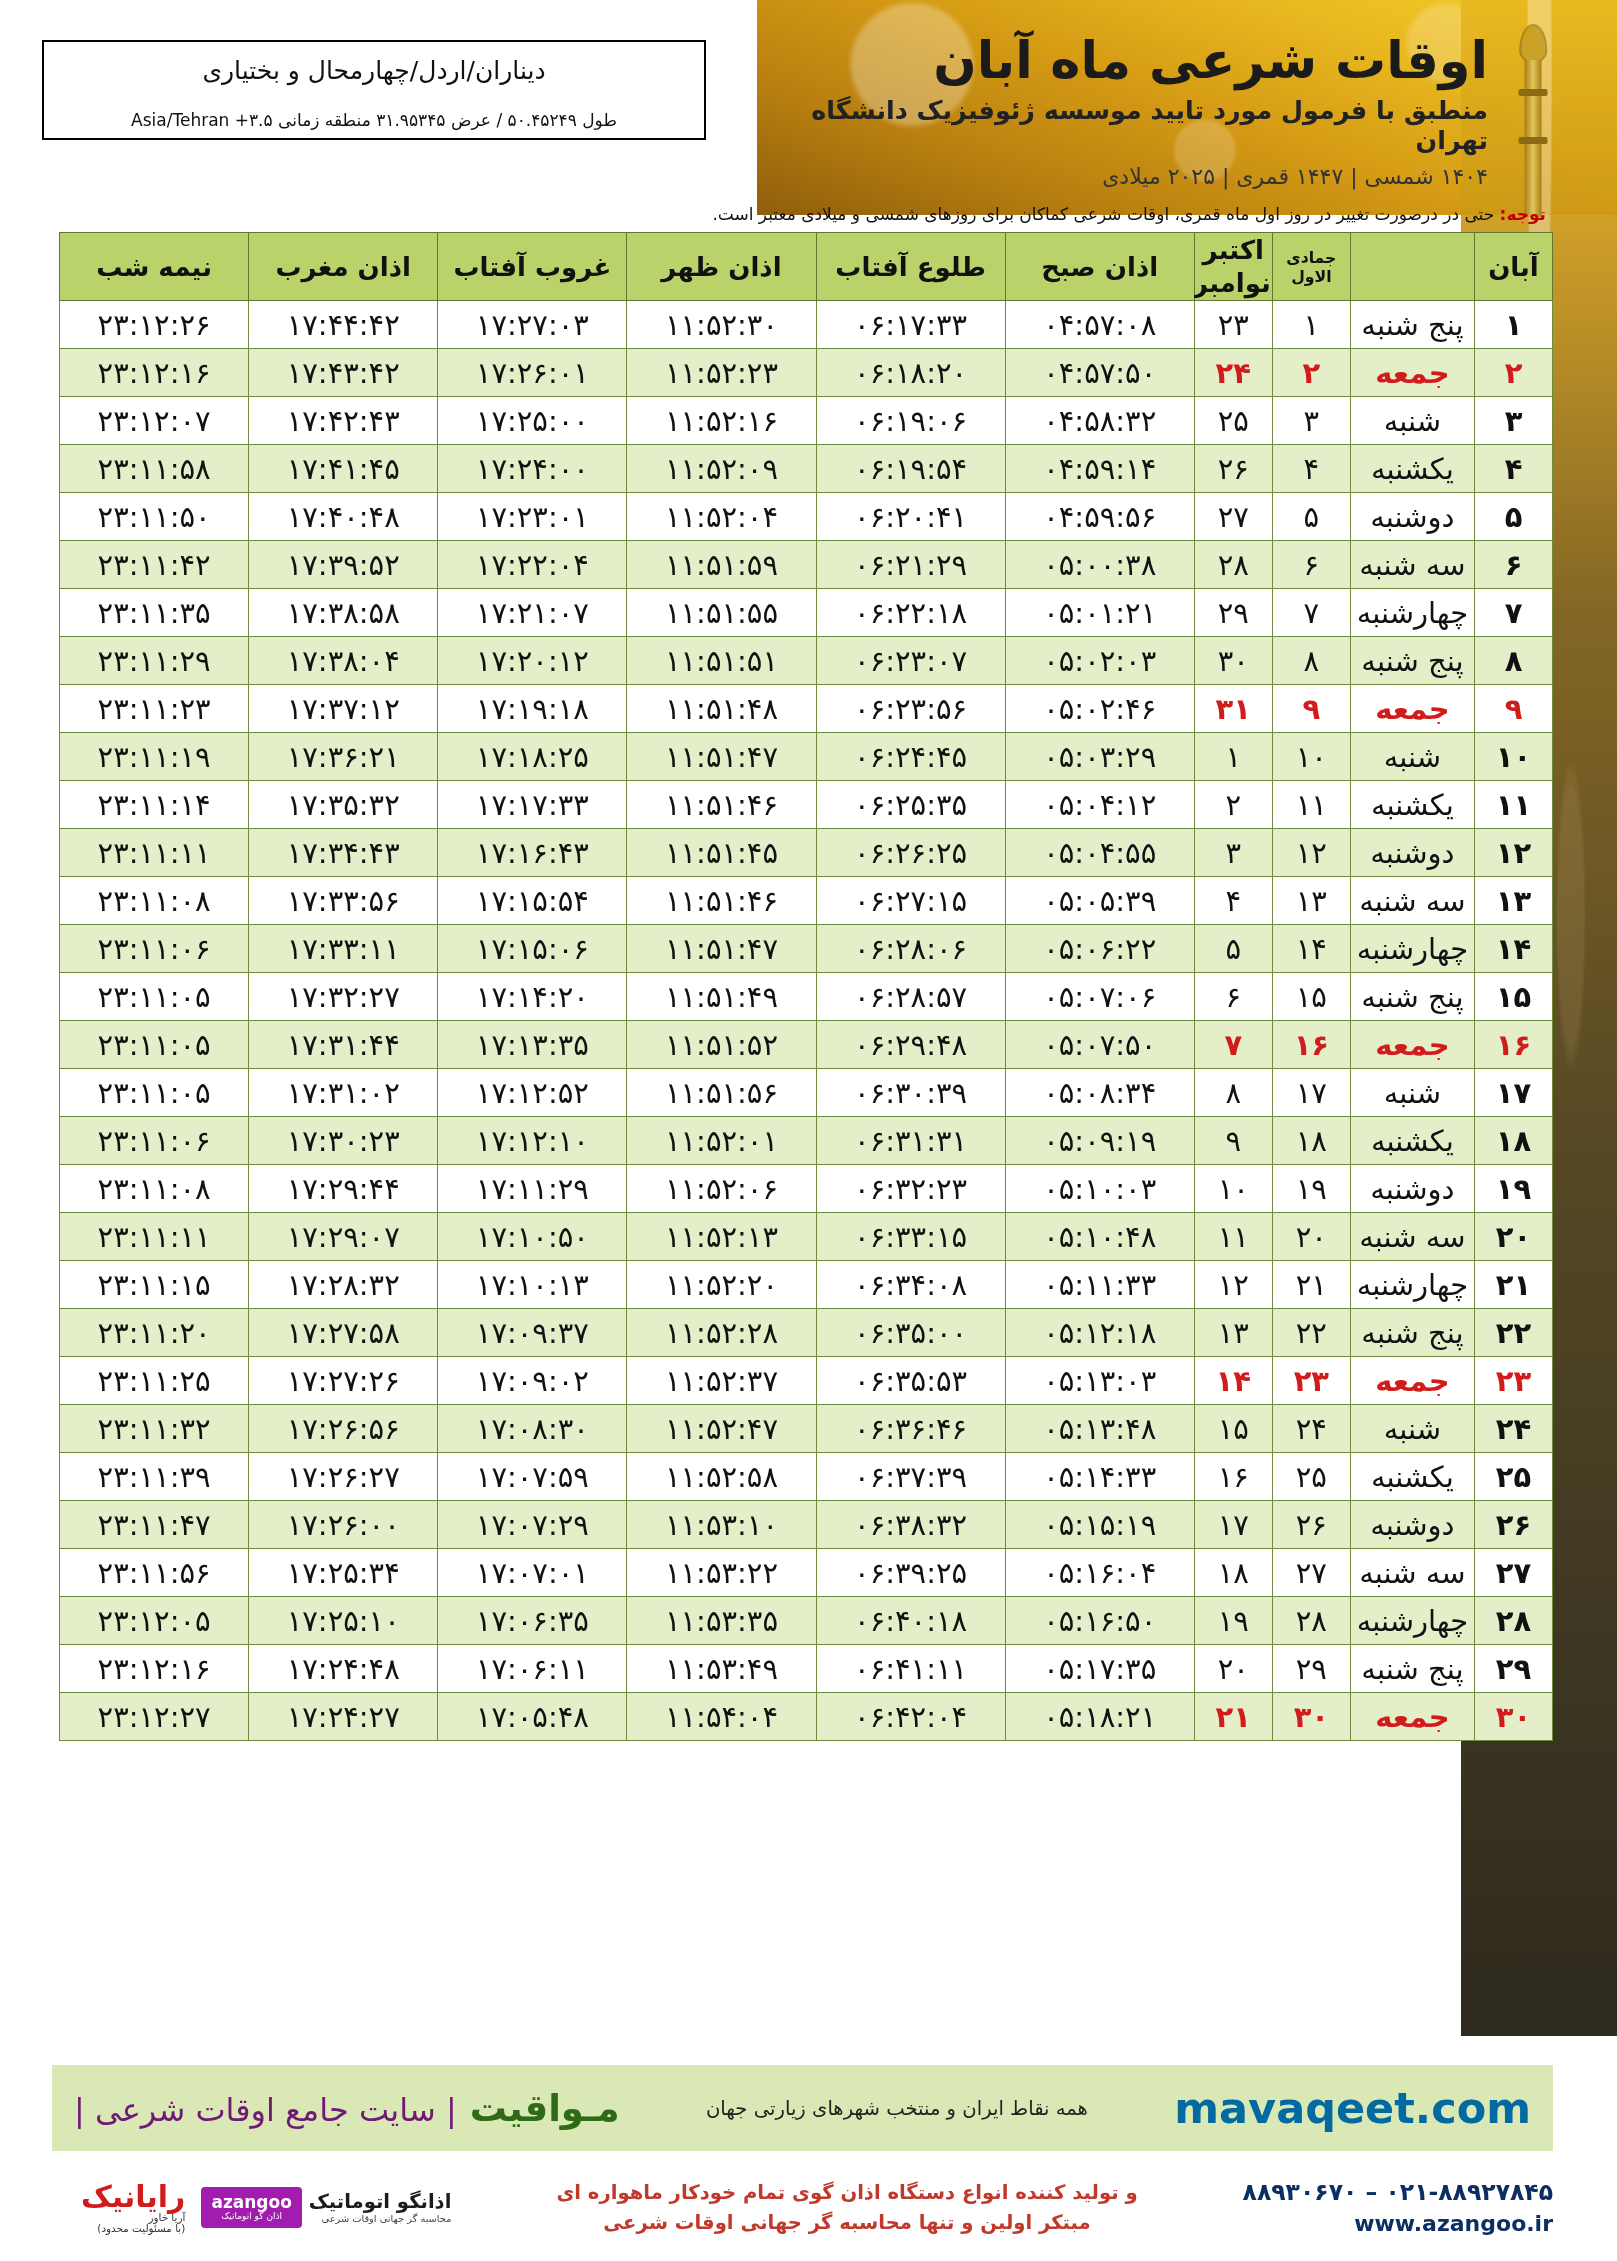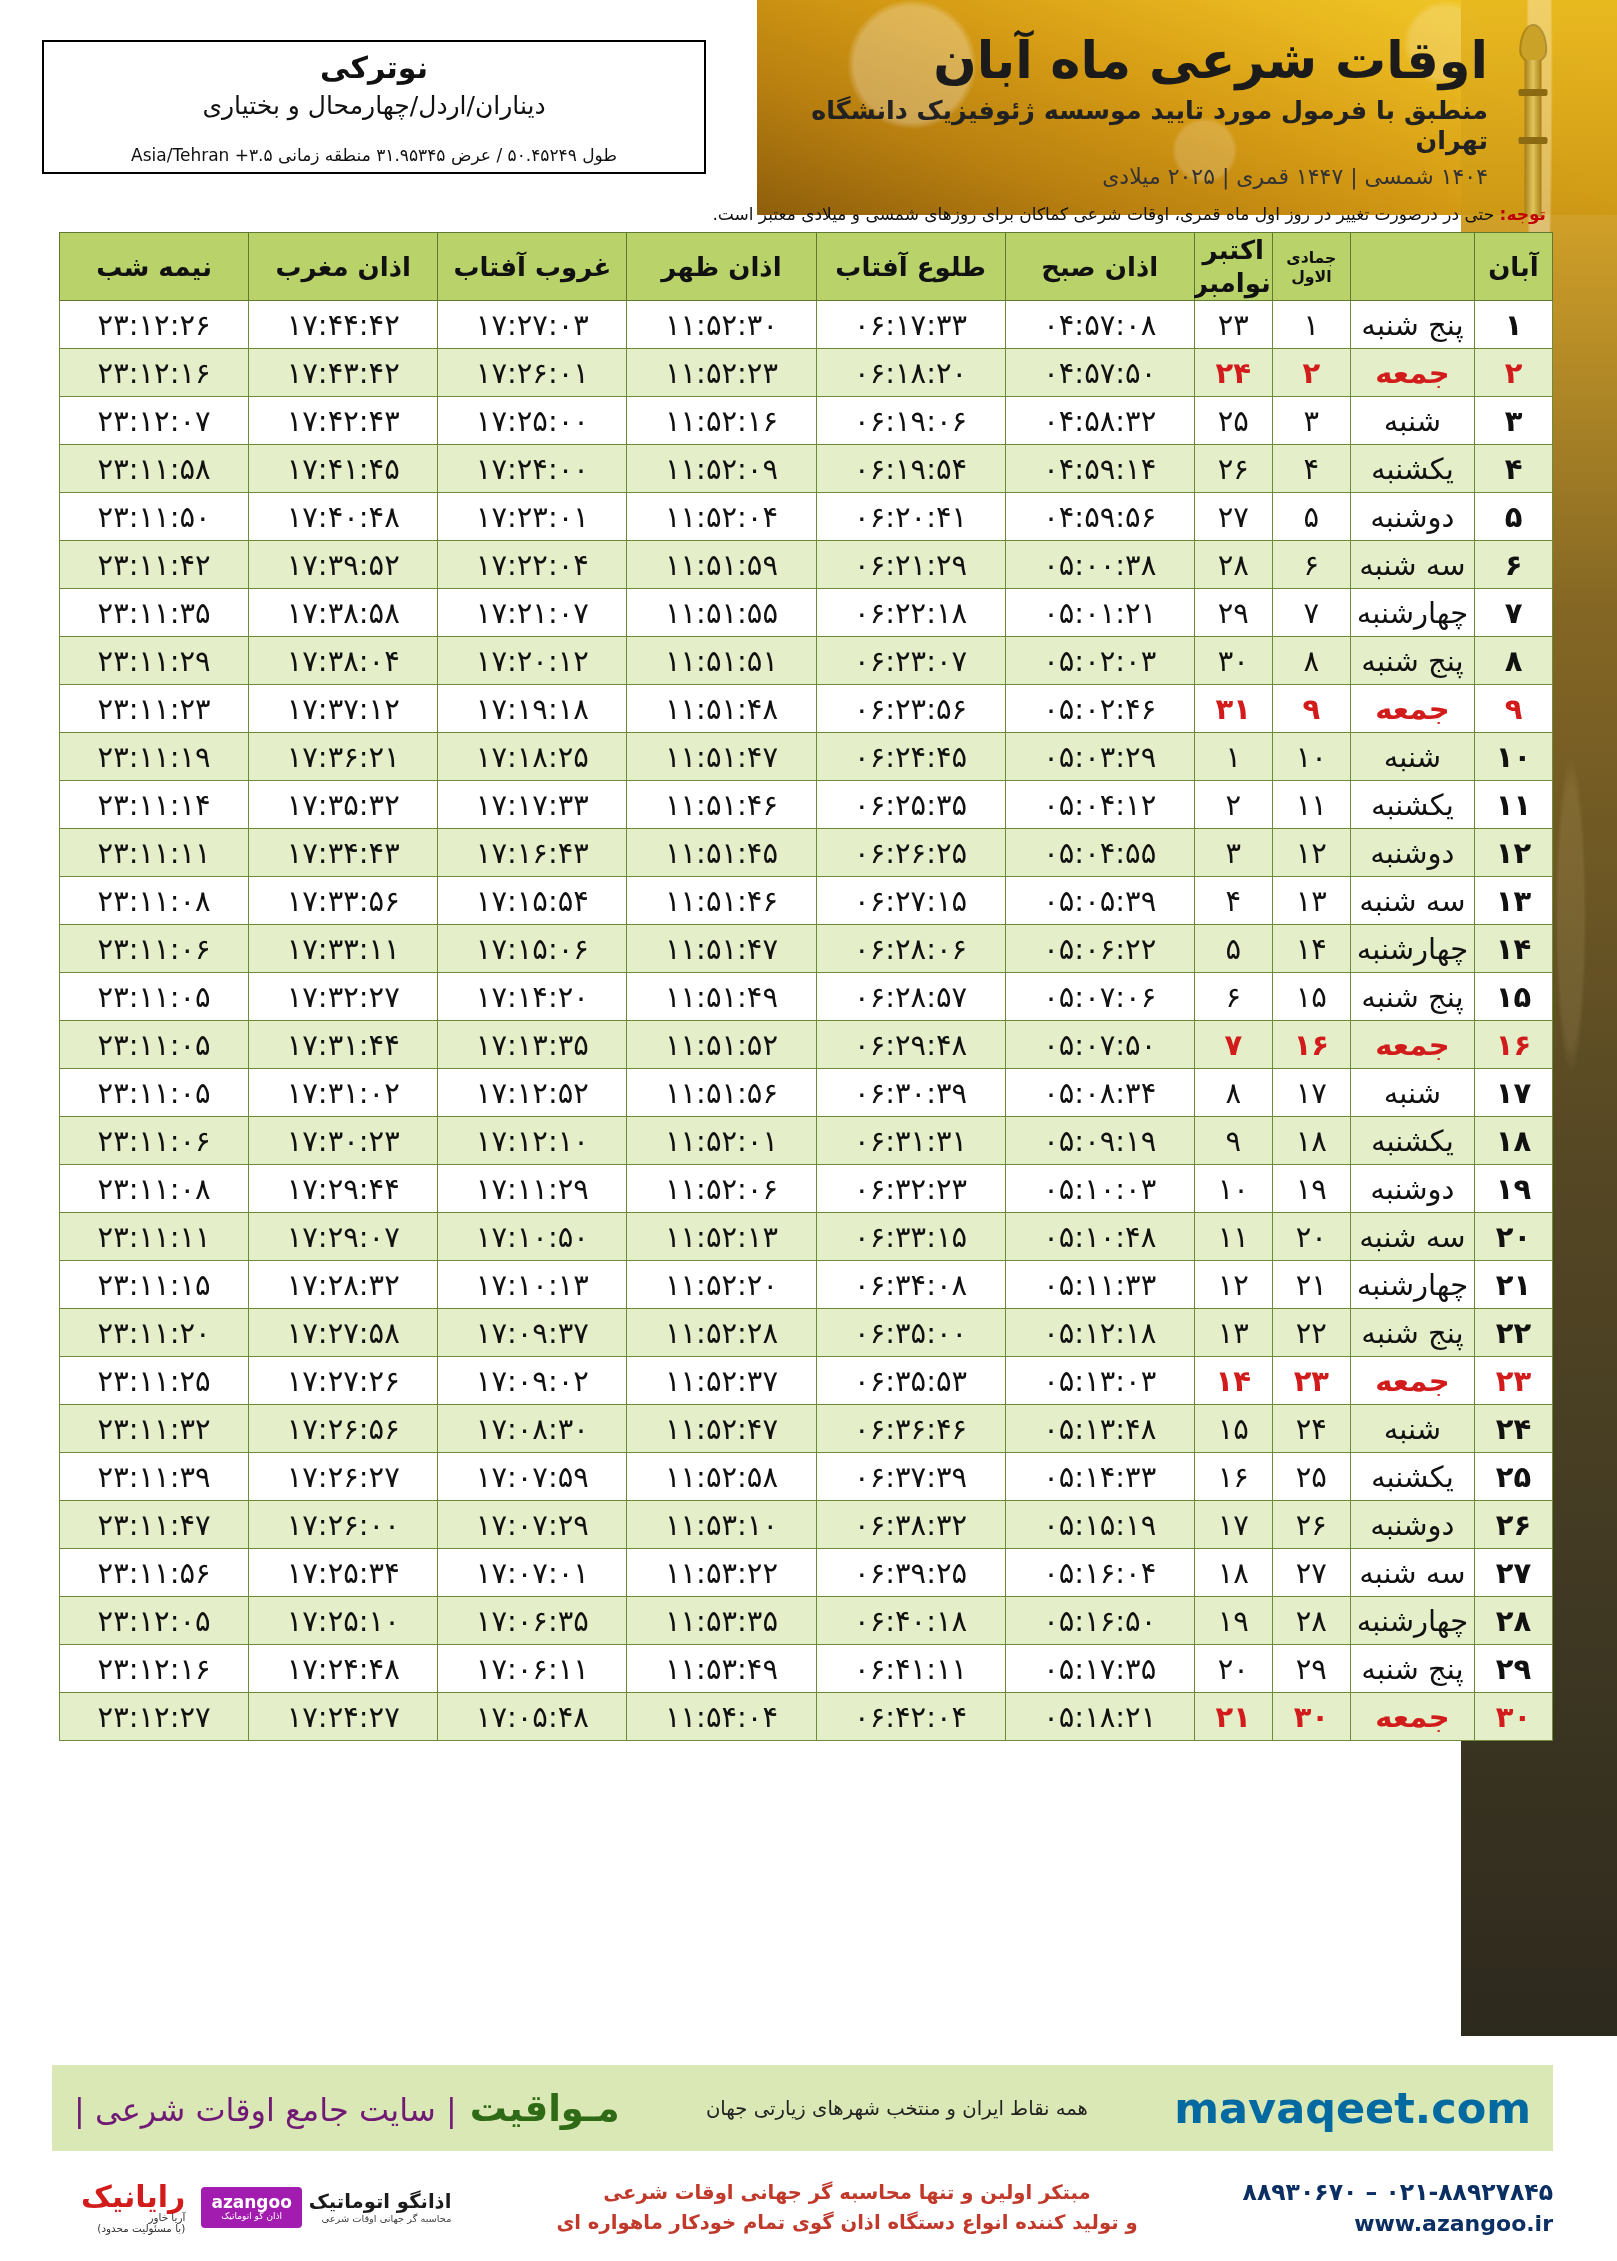--- a/index.html
+++ b/index.html
@@ -205,7 +205,6 @@
   <div class="header">
 
     <div class="loc-box">
-      <div class="loc-title">نوترکی</div>
       <div class="loc-sub">دیناران/اردل/چهارمحال و بختیاری</div>
       <div class="loc-coords">طول ۵۰.۴۵۲۴۹ / عرض ۳۱.۹۵۳۴۵ منطقه زمانی Asia/Tehran +۳.۵</div>
     </div>

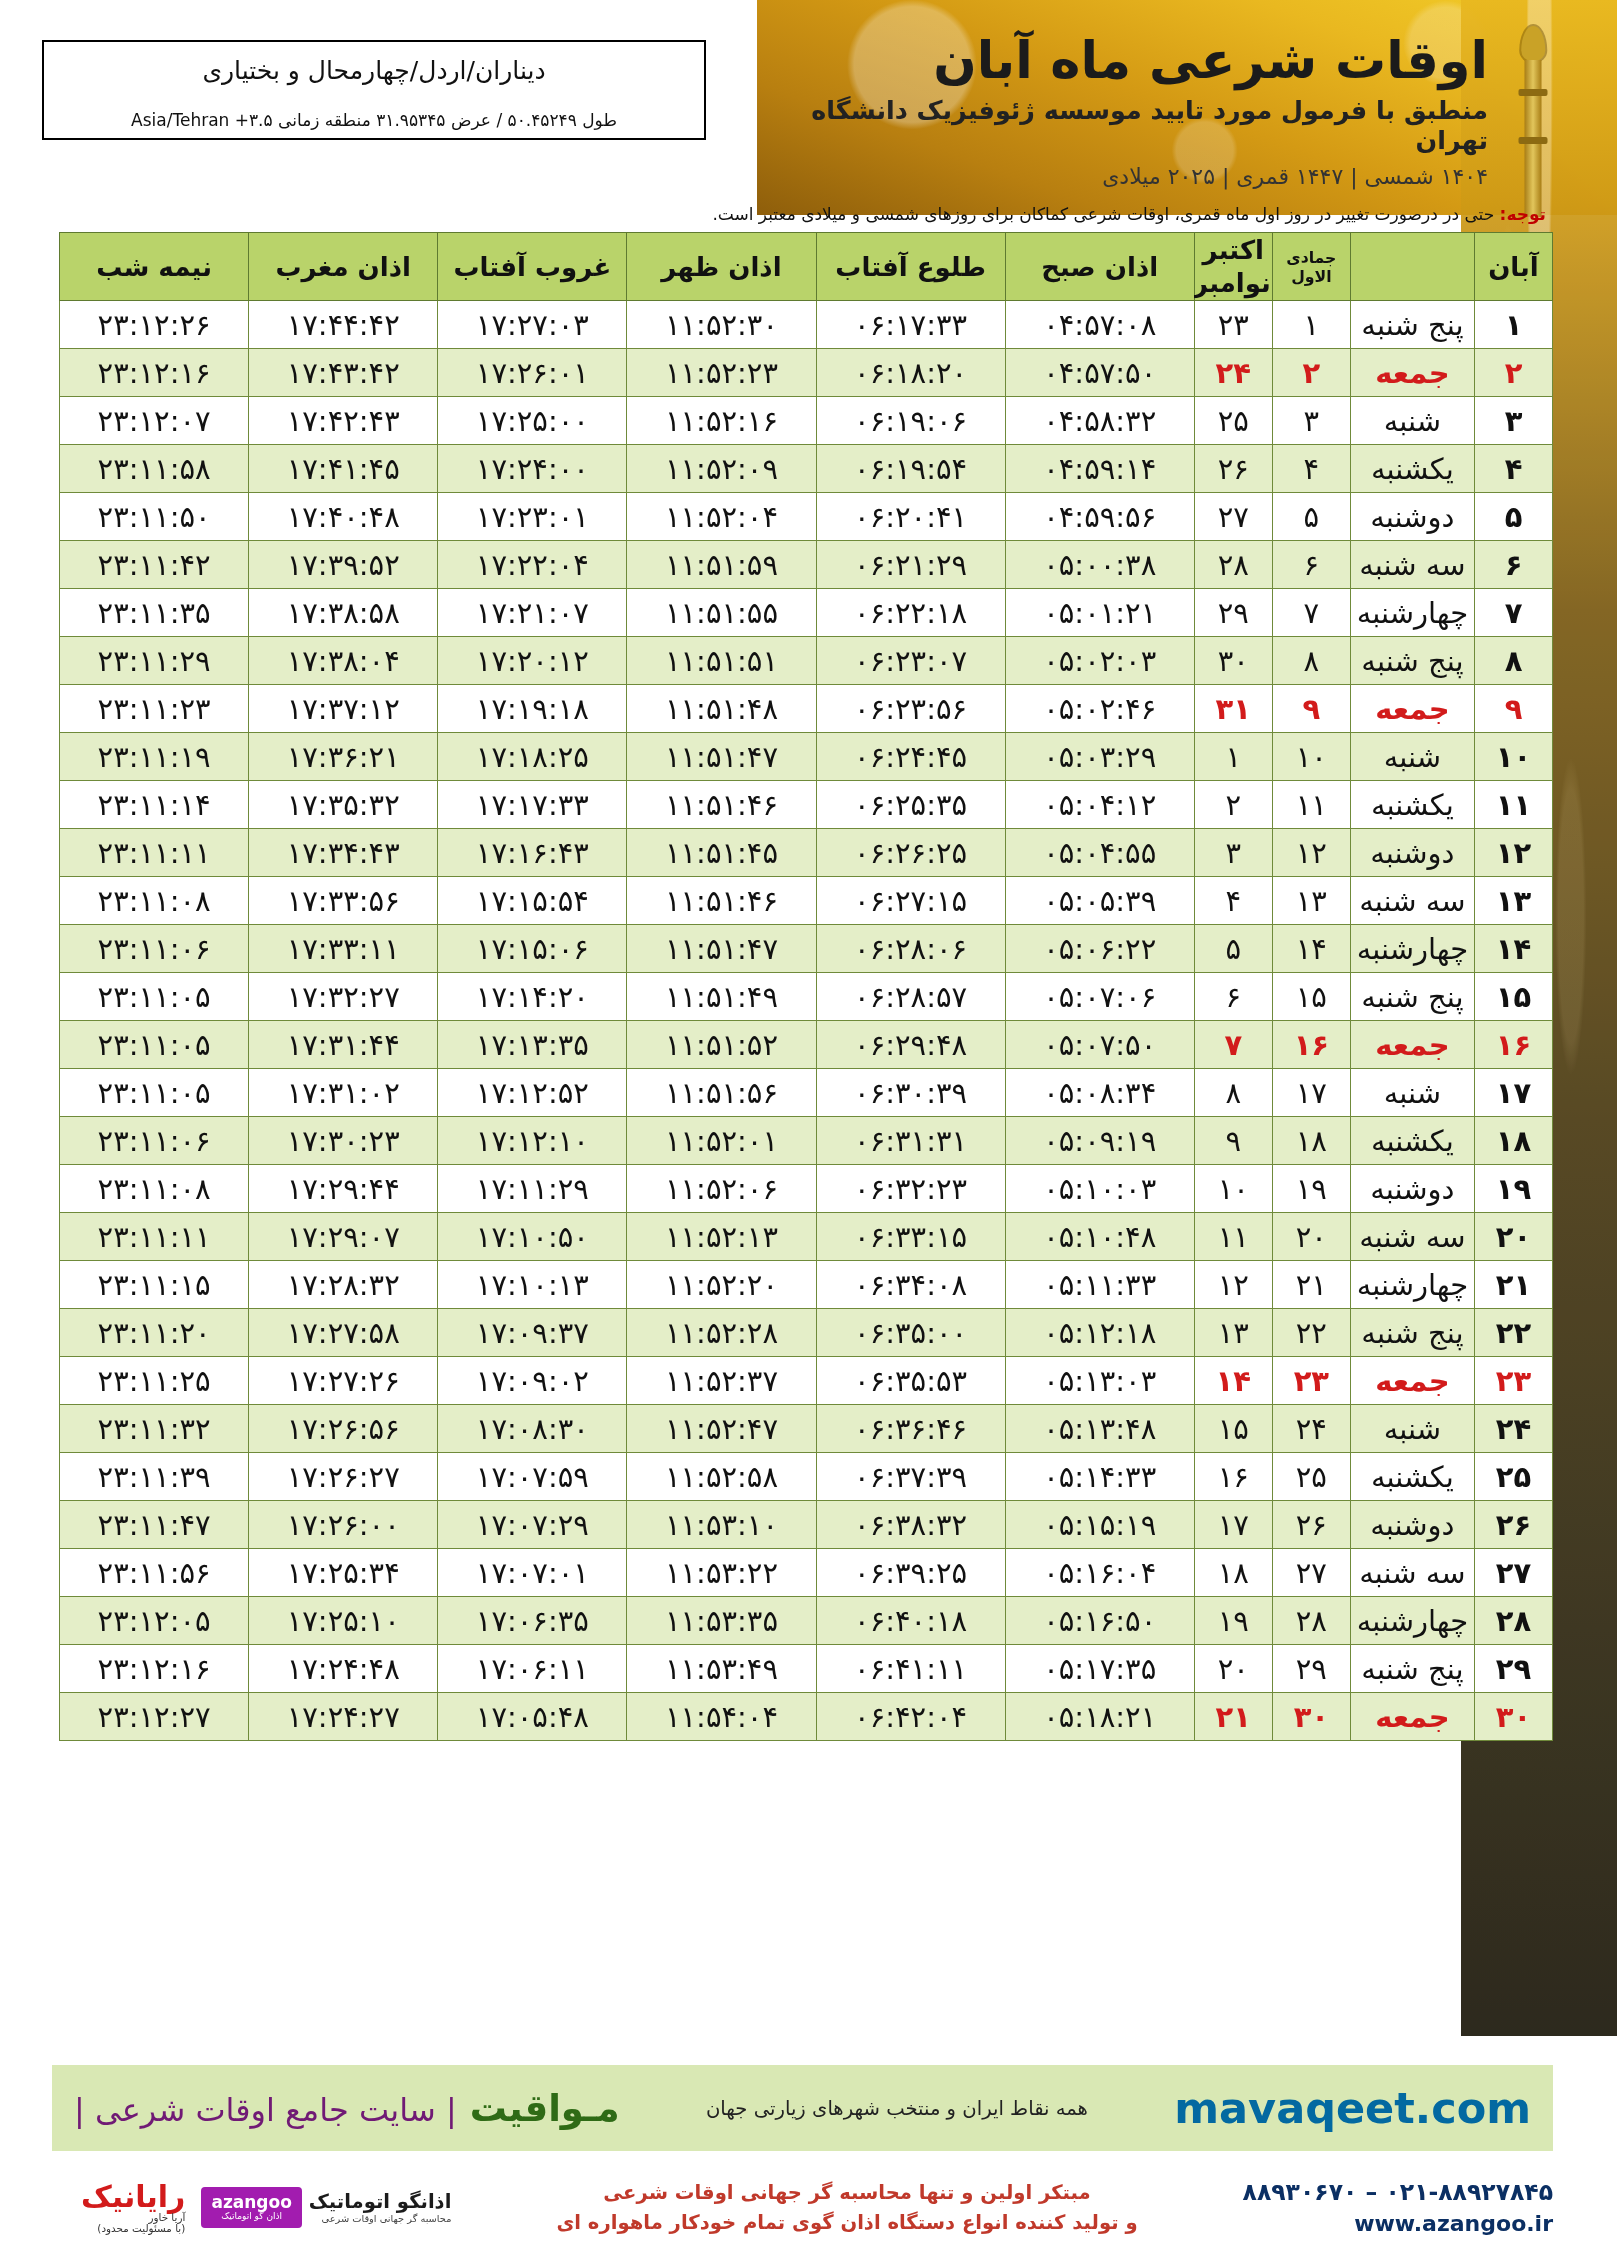--- a/index.html
+++ b/index.html
@@ -632,8 +632,8 @@
       </div>
 
       <div class="slogan">
+        <div>و تولید کننده انواع دستگاه اذان گوی تمام خودکار ماهواره ای</div>
         <div>مبتکر اولین و تنها محاسبه گر جهانی اوقات شرعی</div>
-        <div>و تولید کننده انواع دستگاه اذان گوی تمام خودکار ماهواره ای</div>
       </div>
 
       <div class="logos">

